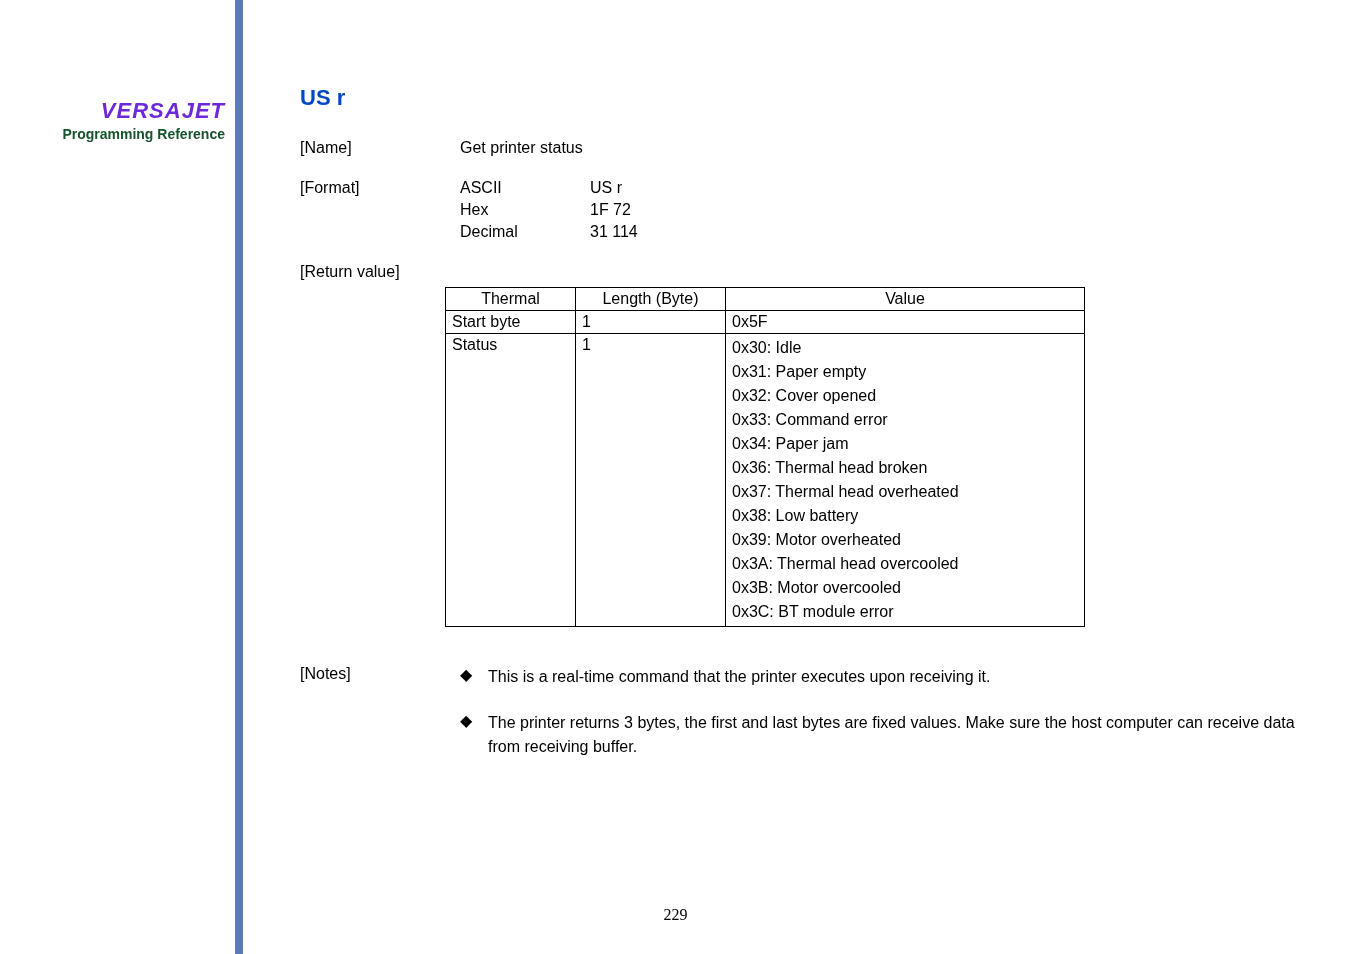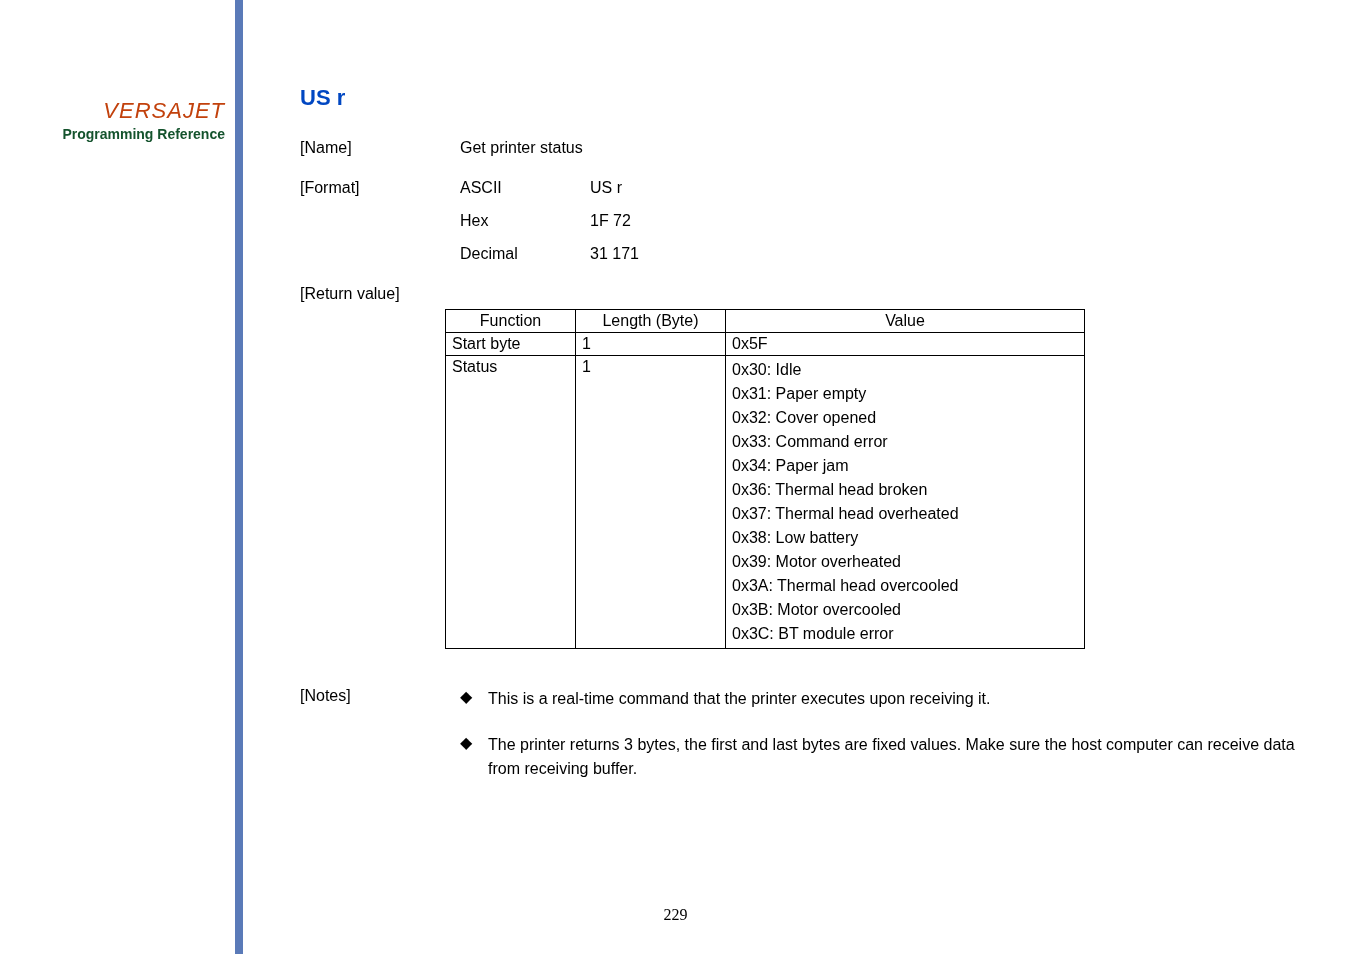--- a/index.html
+++ b/index.html
@@ -25,8 +25,8 @@
     top: 98px;
     right: 10px;
     font-size: 22px;
-    font-weight: normal;
-    color: #c2410c;
+    font-weight: bold;
+    color: #6d28d9;
     letter-spacing: 1px;
     font-style: italic;
   }

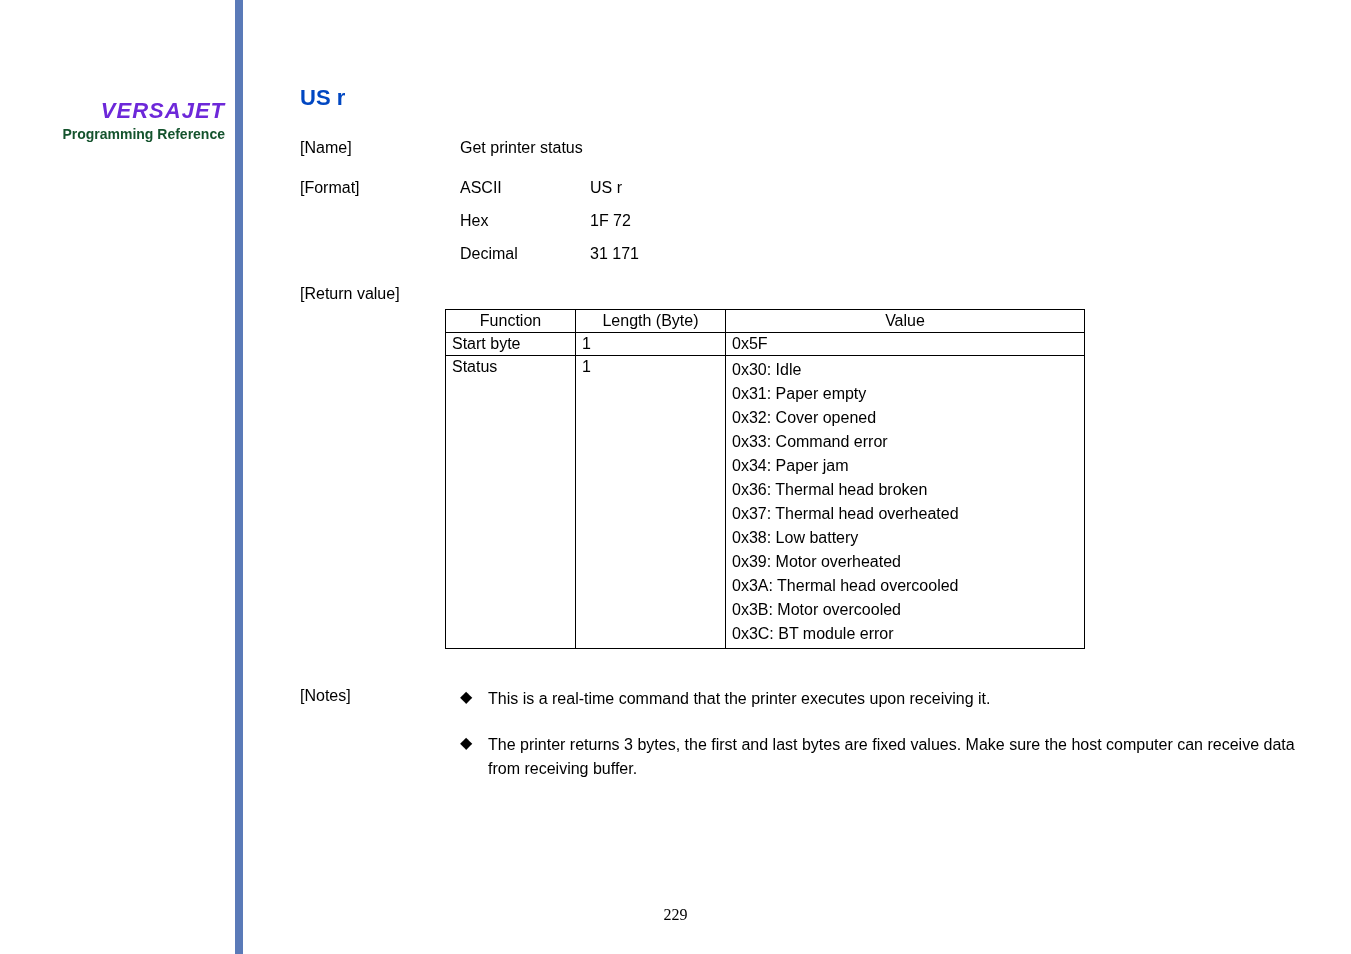--- a/index.html
+++ b/index.html
@@ -71,7 +71,7 @@
   .fmtgrid {
     display: grid;
     grid-template-columns: 130px 120px;
-    row-gap: 15px;
+    row-gap: 4px;
   }
   table.rv {
     border-collapse: collapse;

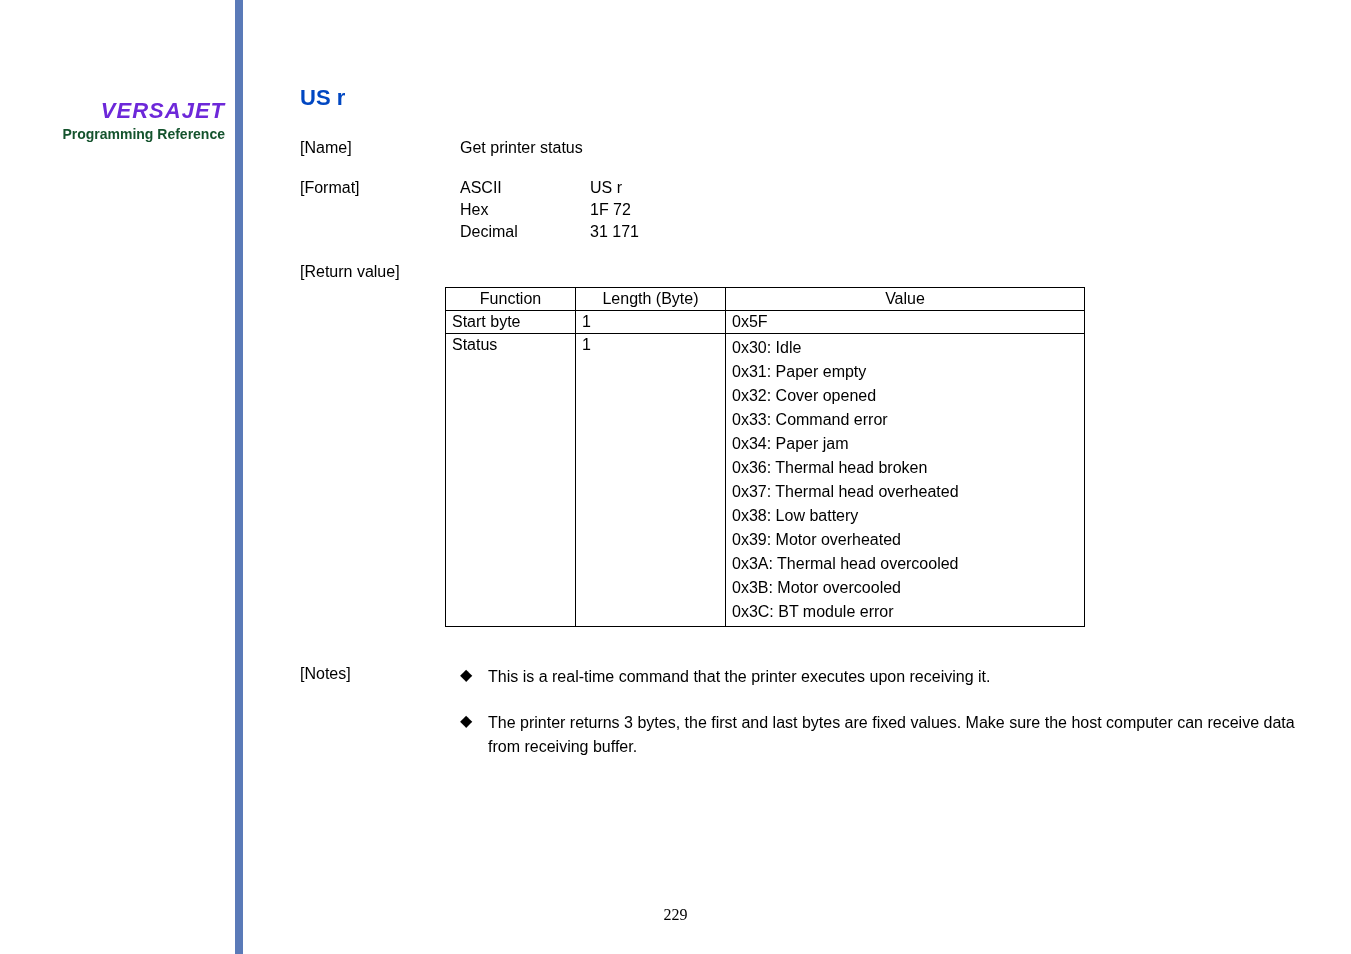--- a/index.html
+++ b/index.html
@@ -143,7 +143,7 @@
         <div>Hex</div>
         <div>1F 72</div>
         <div>Decimal</div>
-        <div>31 171</div>
+        <div>31 114</div>
       </div>
     </div>
   </div>

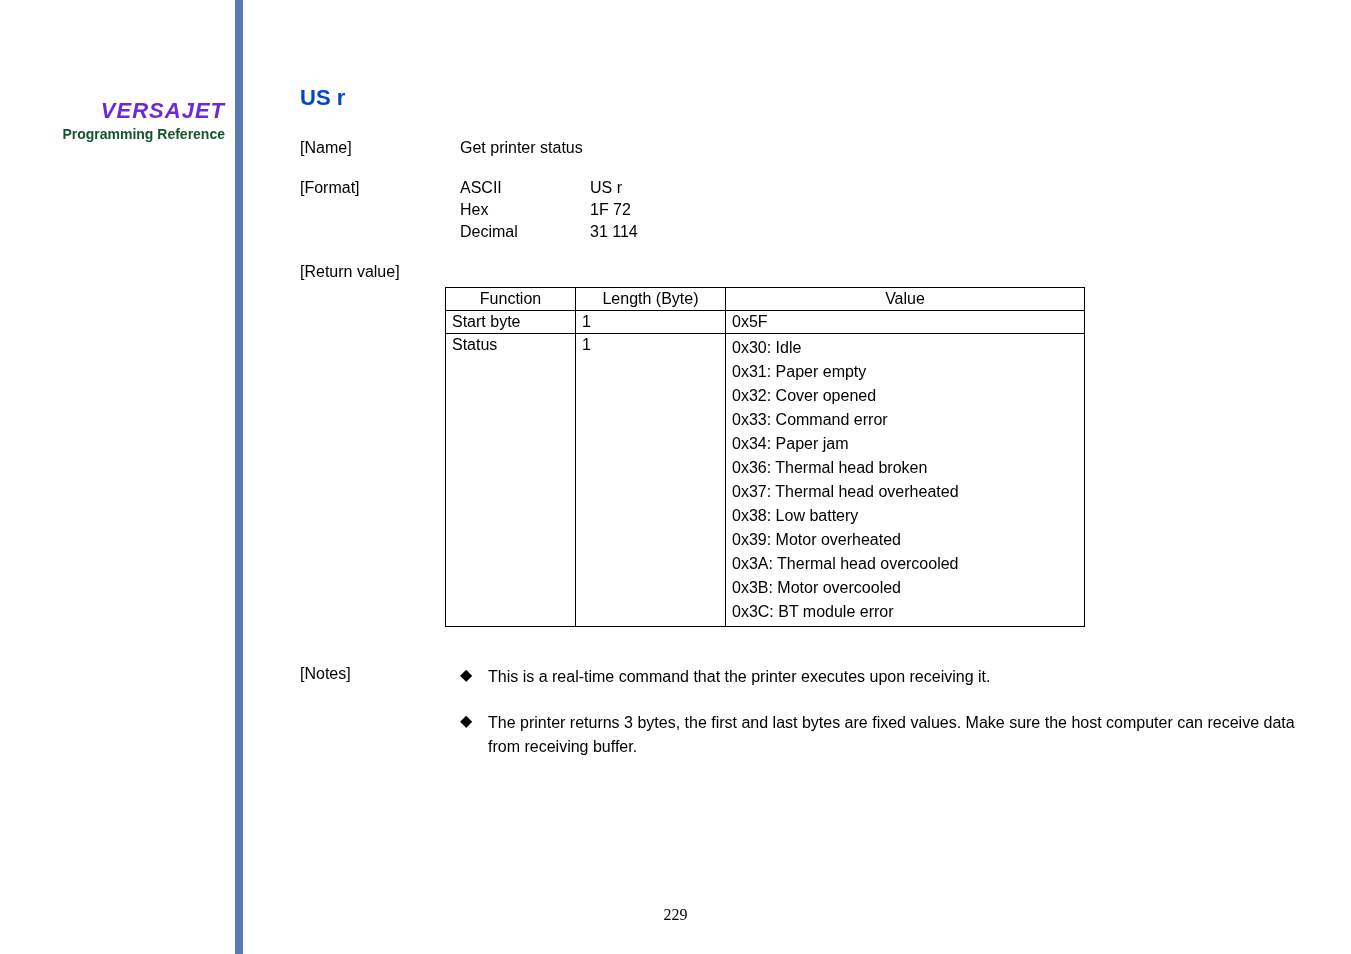--- a/index.html
+++ b/index.html
@@ -155,7 +155,7 @@
   <table class="rv">
     <thead>
       <tr>
-        <th style="width:130px">Function</th>
+        <th style="width:130px">Thermal</th>
         <th style="width:150px">Length (Byte)</th>
         <th>Value</th>
       </tr>

